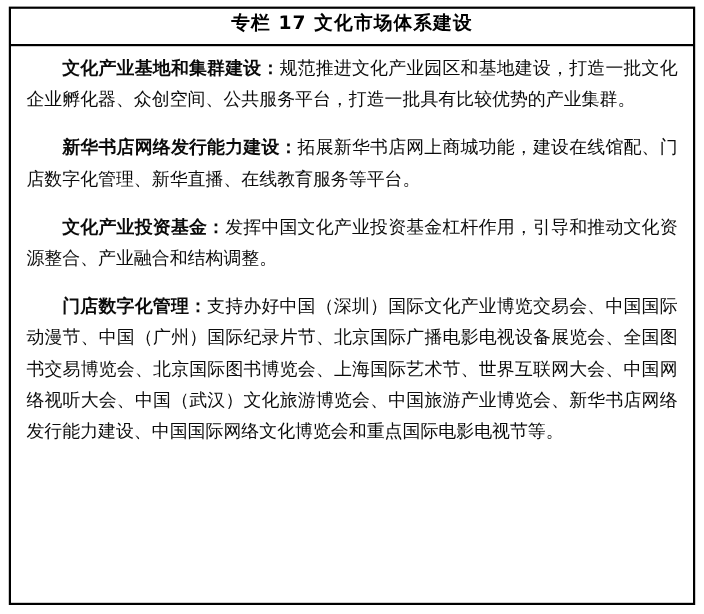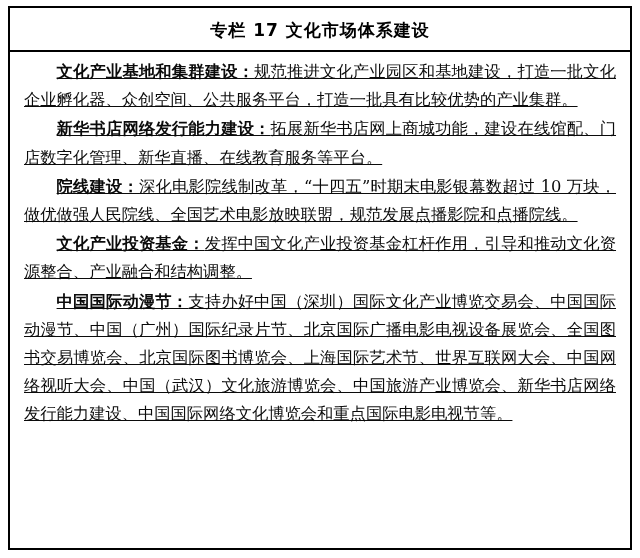--- a/index.html
+++ b/index.html
@@ -34,7 +34,7 @@
     box-sizing: border-box;
     width: 100%;
     border-bottom: 2px solid #000;
-    padding: 11px 0 8px 0;
+    padding: 1px 0 8px 0;
     text-align: center;
   }
   .title-text {

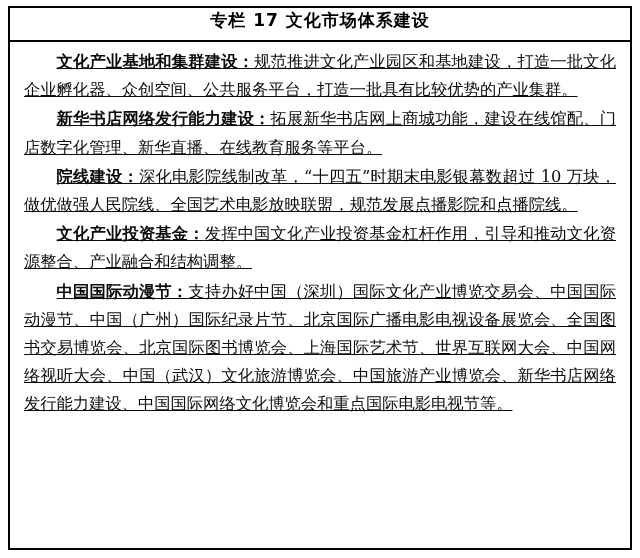--- a/index.html
+++ b/index.html
@@ -57,7 +57,6 @@
     text-indent: 2em;
     color: #0b0b0b;
     letter-spacing: 0px;
-    text-decoration: underline;
   }
   p.para + p.para {
     margin-top: 1px;

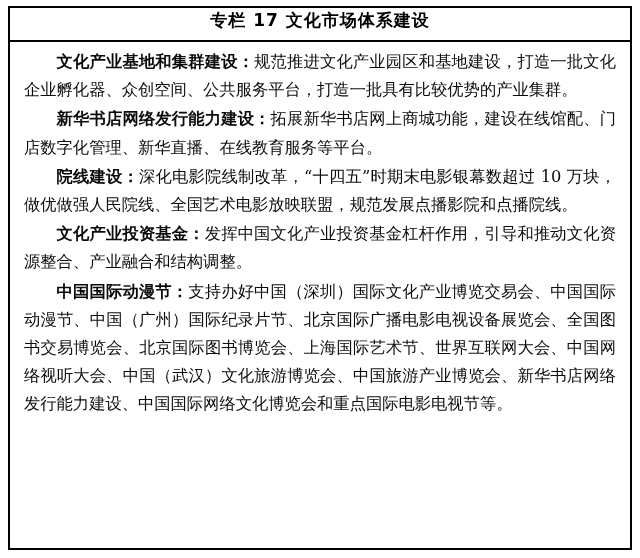--- a/index.html
+++ b/index.html
@@ -59,7 +59,7 @@
     letter-spacing: 0px;
   }
   p.para + p.para {
-    margin-top: 1px;
+    margin-top: 16px;
   }
   .lead {
     font-family: "DejaVu Sans", "Liberation Sans", sans-serif;

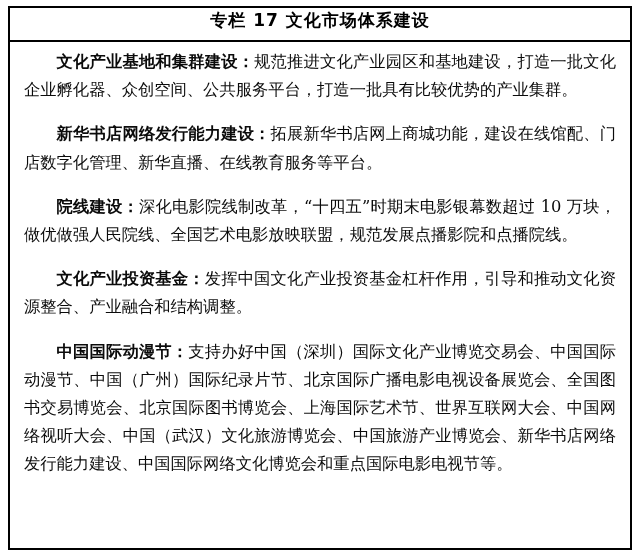--- a/index.html
+++ b/index.html
@@ -86,9 +86,6 @@
         <span class="lead">新华书店网络发行能力建设：</span><span>拓展新华书店网上商城功能，建设在线馆配、门店数字化管理、新华直播、在线教育服务等平台。</span>
       </p>
 
-      <p class="para">
-        <span class="lead">院线建设：</span><span>深化电影院线制改革，“十四五”时期末电影银幕数超过 10 万块，做优做强人民院线、全国艺术电影放映联盟，规范发展点播影院和点播院线。</span>
-      </p>
 
       <p class="para">
         <span class="lead">文化产业投资基金：</span><span>发挥中国文化产业投资基金杠杆作用，引导和推动文化资源整合、产业融合和结构调整。</span>

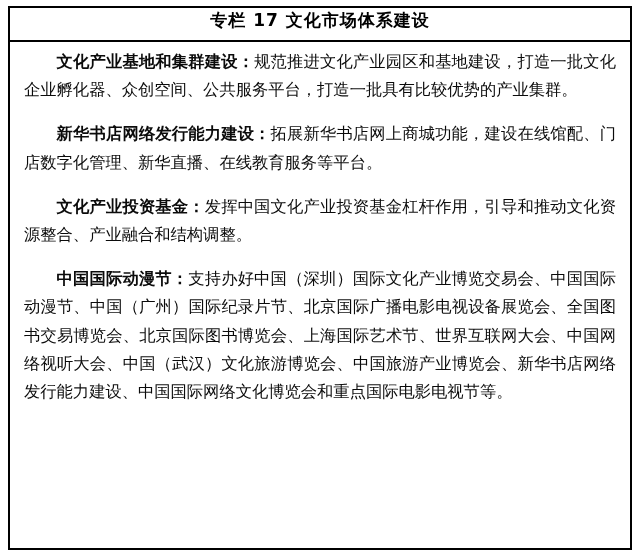--- a/index.html
+++ b/index.html
@@ -93,7 +93,7 @@
 
 
       <p class="para">
-        <span class="lead">中国国际动漫节：</span><span>支持办好中国（深圳）国际文化产业博览交易会、中国国际动漫节、中国（广州）国际纪录片节、北京国际广播电影电视设备展览会、全国图书交易博览会、北京国际图书博览会、上海国际艺术节、世界互联网大会、中国网络视听大会、中国（武汉）文化旅游博览会、中国旅游产业博览会、新华书店网络发行能力建设、中国国际网络文化博览会和重点国际电影电视节等。</span>
+        <span class="lead">门店数字化管理：</span><span>支持办好中国（深圳）国际文化产业博览交易会、中国国际动漫节、中国（广州）国际纪录片节、北京国际广播电影电视设备展览会、全国图书交易博览会、北京国际图书博览会、上海国际艺术节、世界互联网大会、中国网络视听大会、中国（武汉）文化旅游博览会、中国旅游产业博览会、新华书店网络发行能力建设、中国国际网络文化博览会和重点国际电影电视节等。</span>
       </p>
 
     </div>

